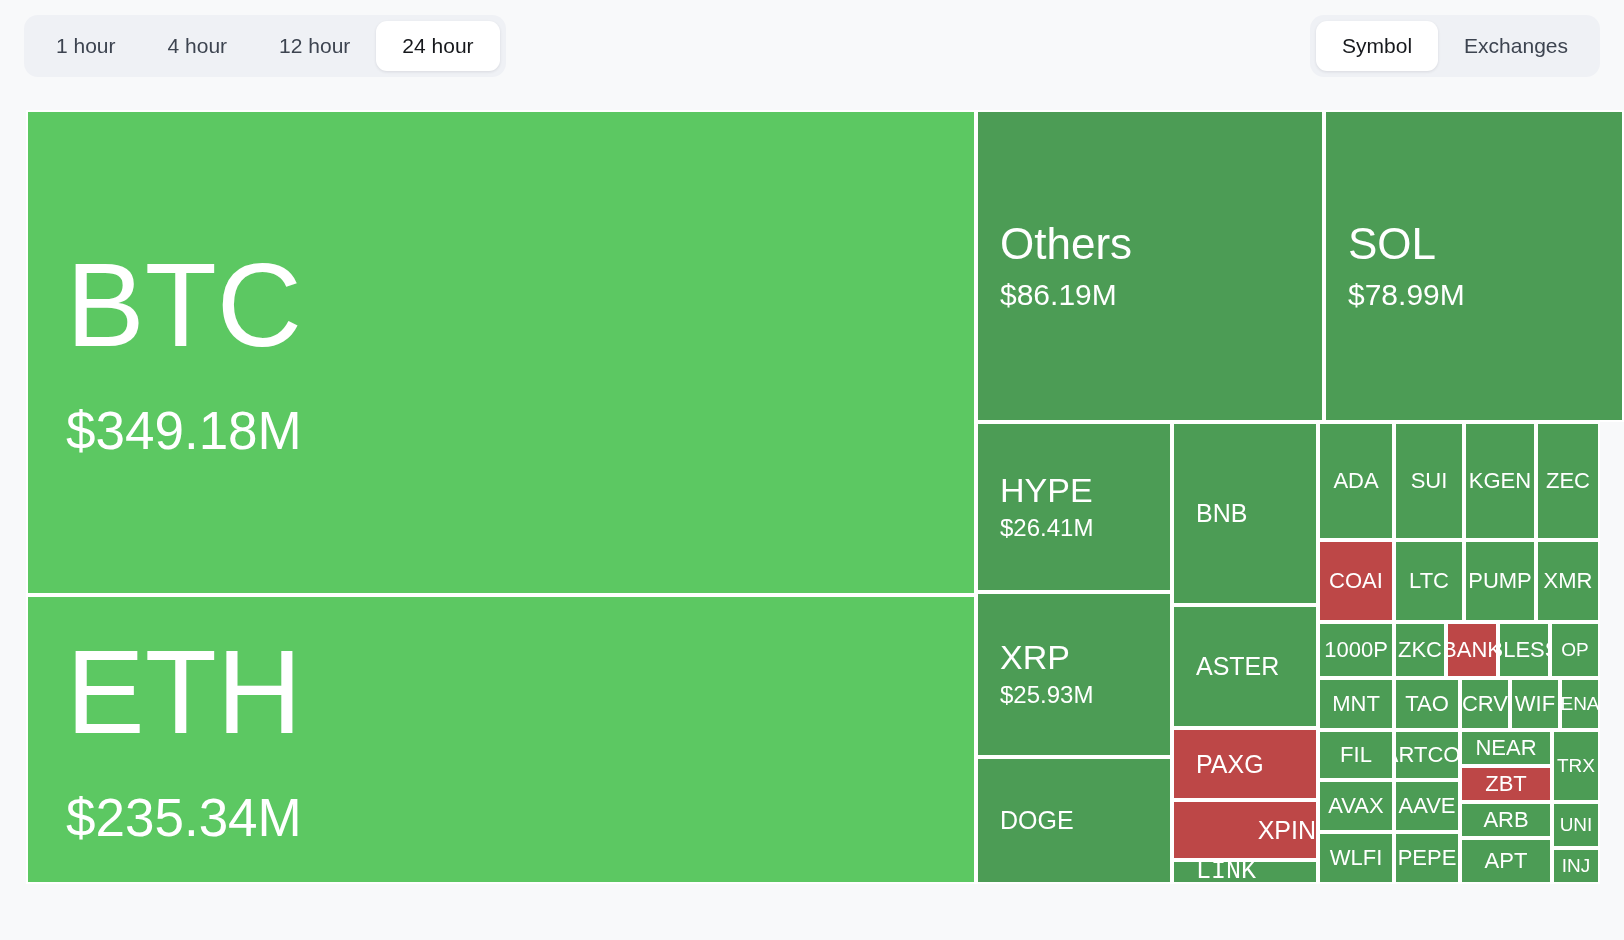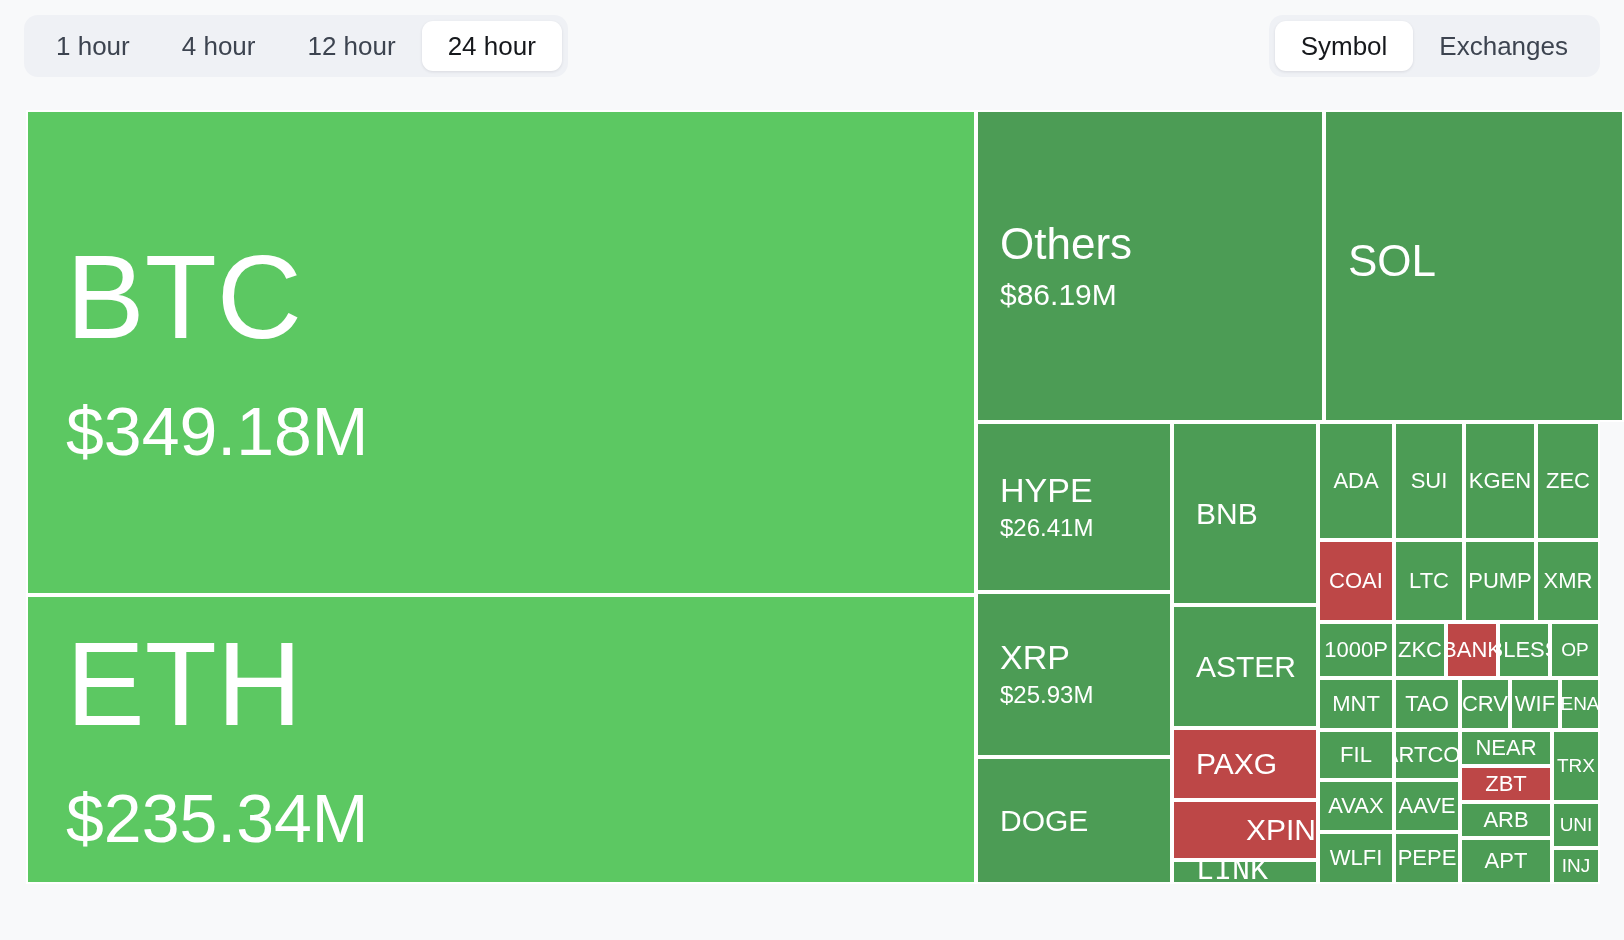--- a/index.html
+++ b/index.html
@@ -53,7 +53,7 @@
   }
 
   .seg-btn {
-    font-size: 26px;
+    font-size: 21px;
     color: #3d4450;
     padding: 0 26px;
     height: 50px;

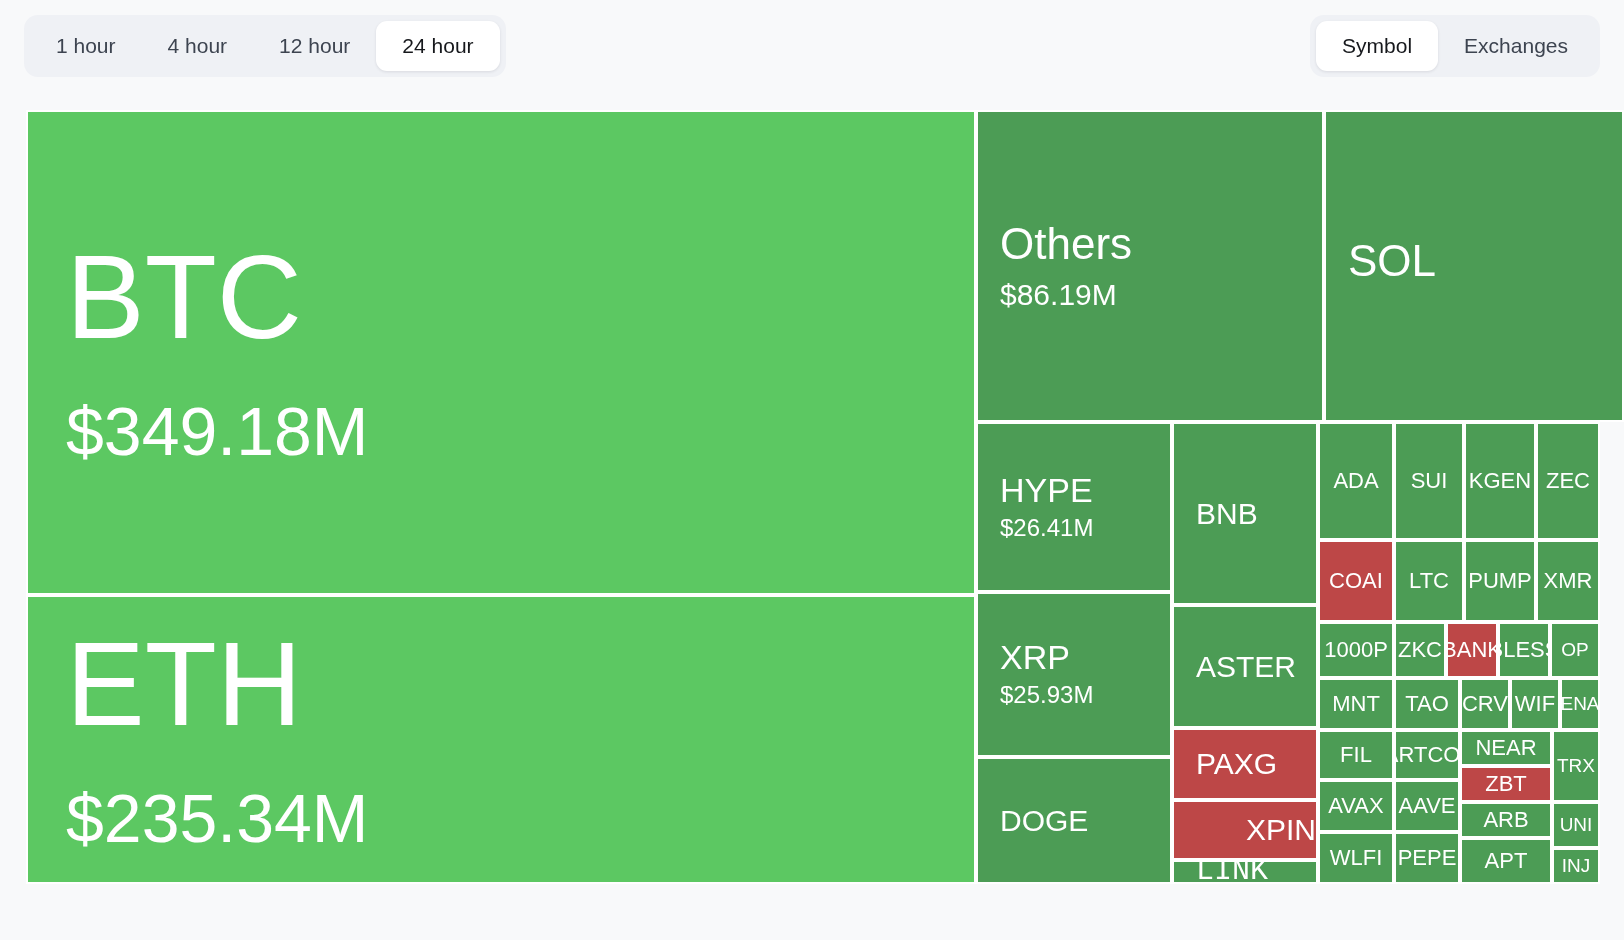--- a/index.html
+++ b/index.html
@@ -171,6 +171,7 @@
       </div>
       <div class="tile sz-xl" style="left: 1298px; top: 0px; width: 300px; height: 312px; background: rgb(76, 156, 85);">
         <div class="tname">SOL</div>
+        <div class="tval">$78.99M</div>
       </div>
       <div class="tile sz-lg" style="left: 950px; top: 312px; width: 196px; height: 170px; background: rgb(76, 156, 85);">
         <div class="tname">HYPE</div>

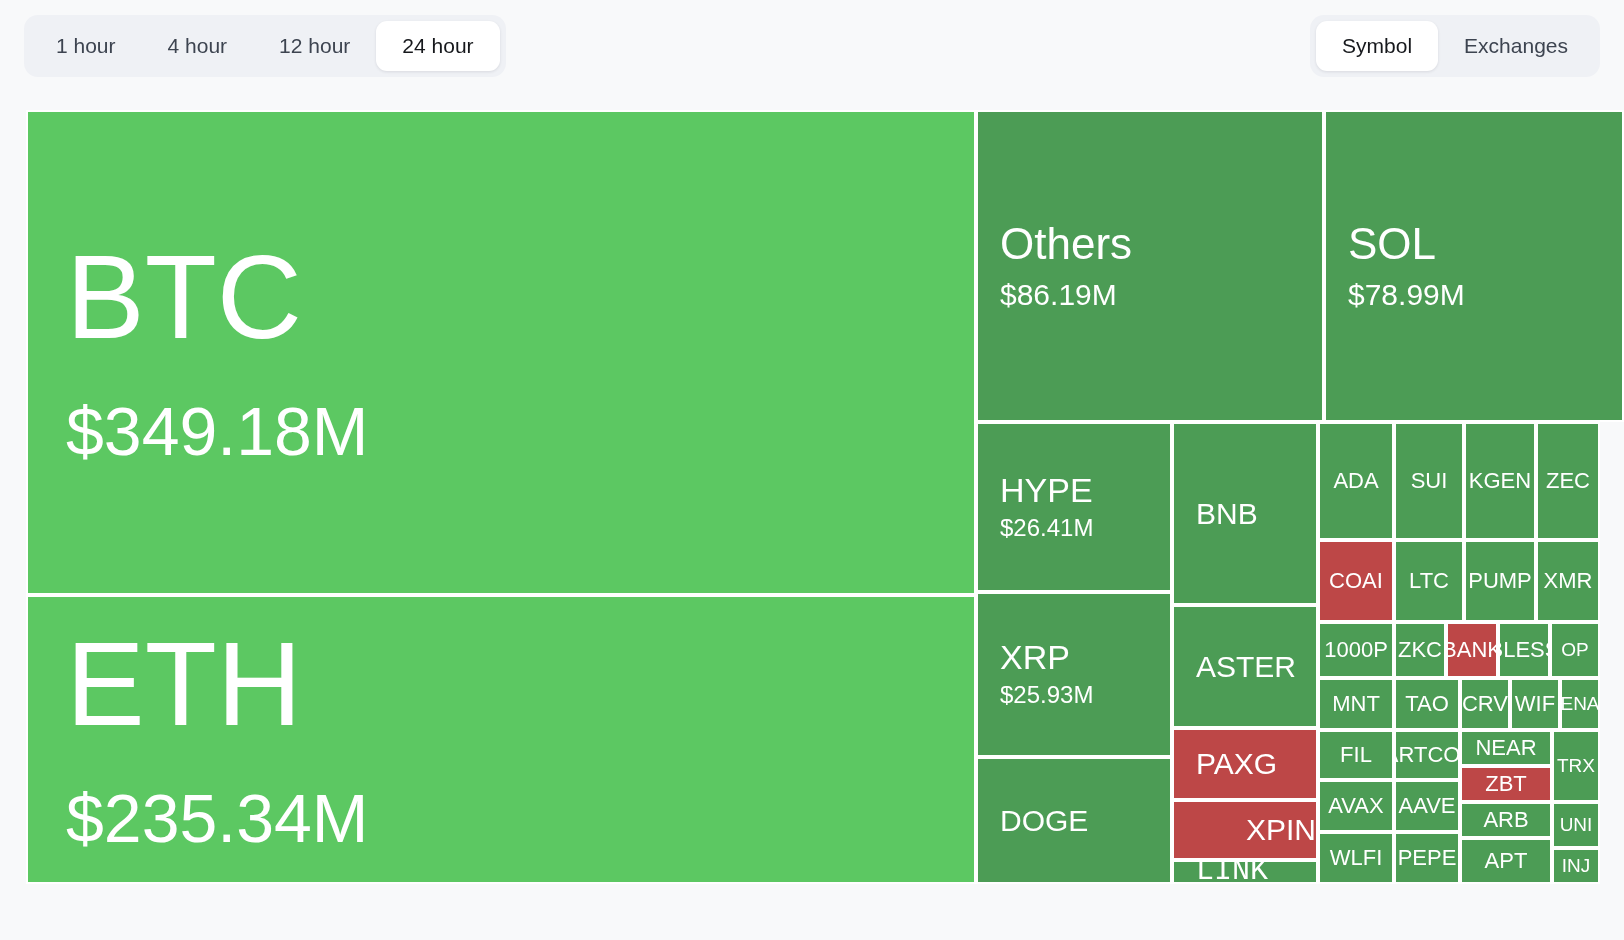--- a/index.html
+++ b/index.html
@@ -110,7 +110,7 @@
 
   
   .sz-xxl .tname { font-size: 118px; font-weight: 400; margin-bottom: 34px; }
-  .sz-xxl .tval  { font-size: 68px; }
+  .sz-xxl .tval  { font-size: 53px; }
 
   .sz-xl .tname { font-size: 44px; margin-bottom: 10px; }
   .sz-xl .tval  { font-size: 30px; }

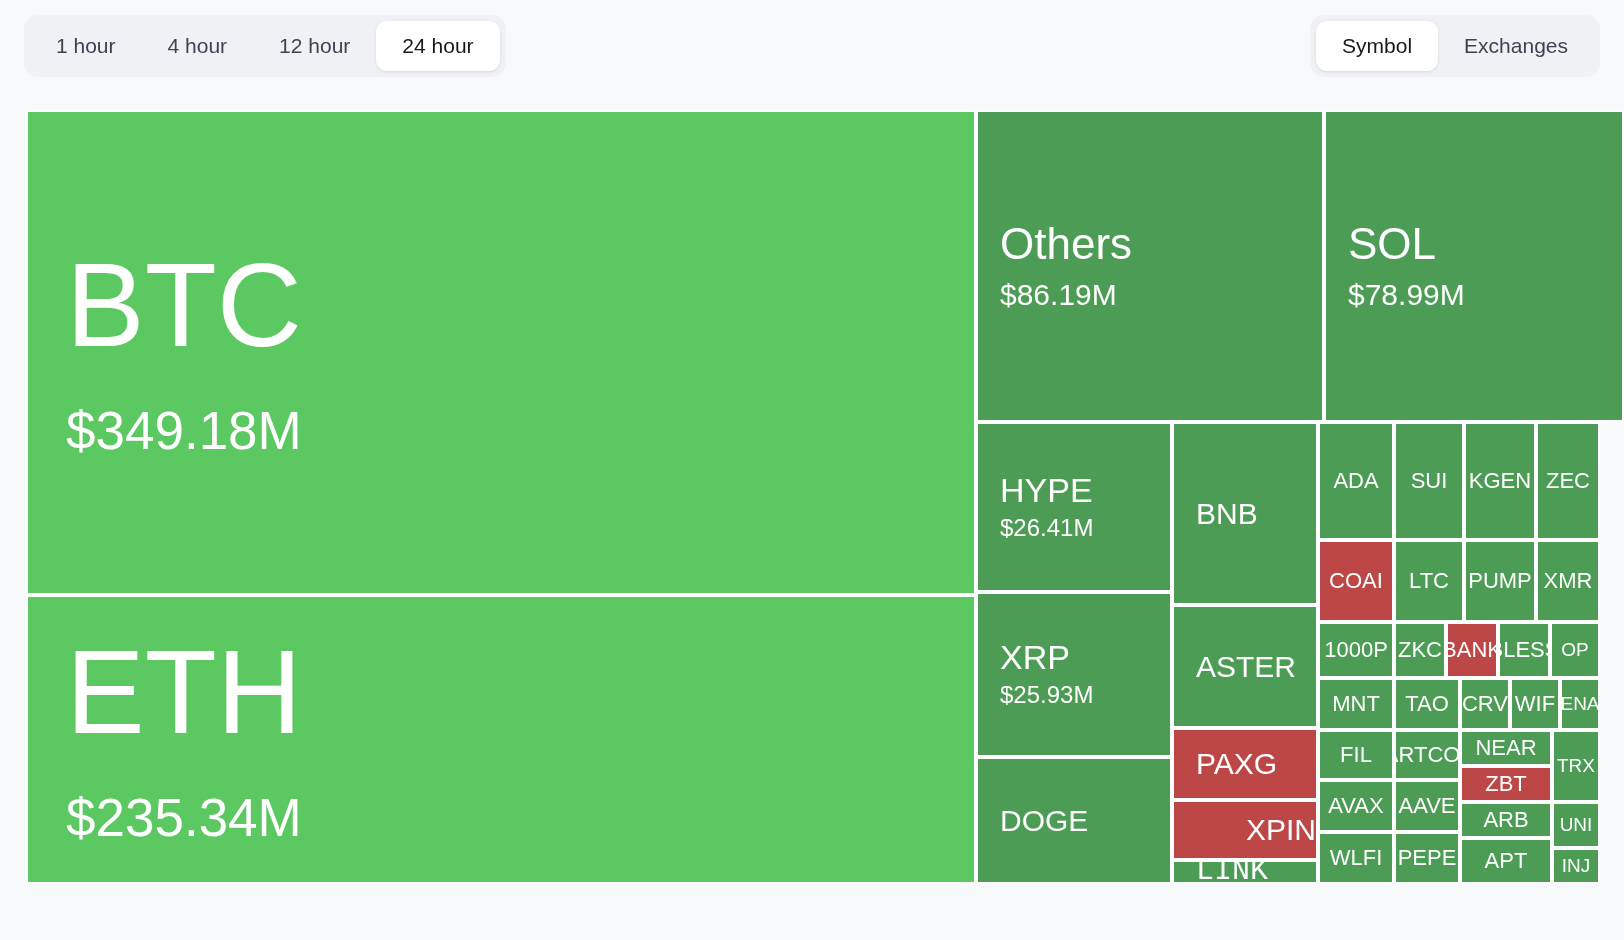--- a/index.html
+++ b/index.html
@@ -118,7 +118,7 @@
   .sz-lg .tname { font-size: 34px; margin-bottom: 6px; }
   .sz-lg .tval  { font-size: 24px; }
 
-  .sz-md .tname { font-size: 30px; }
+  .sz-md .tname { font-size: 25px; }
 
   .sz-sm .tname { font-size: 22px; }
 

